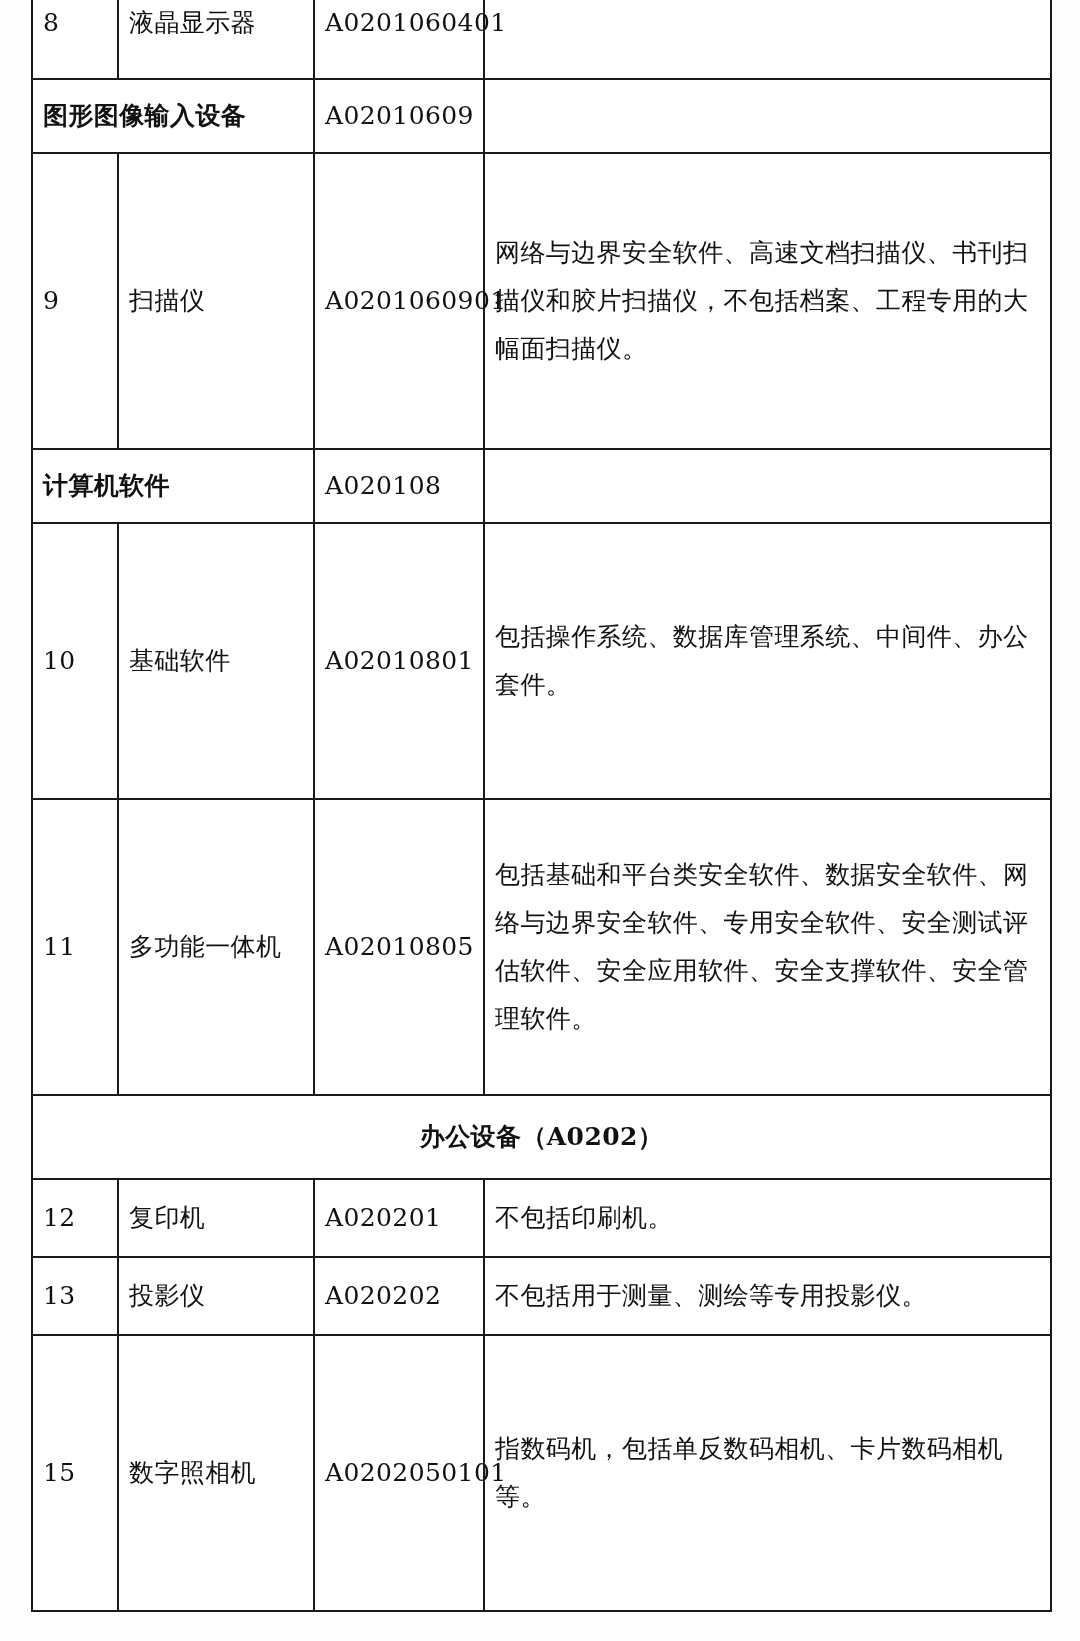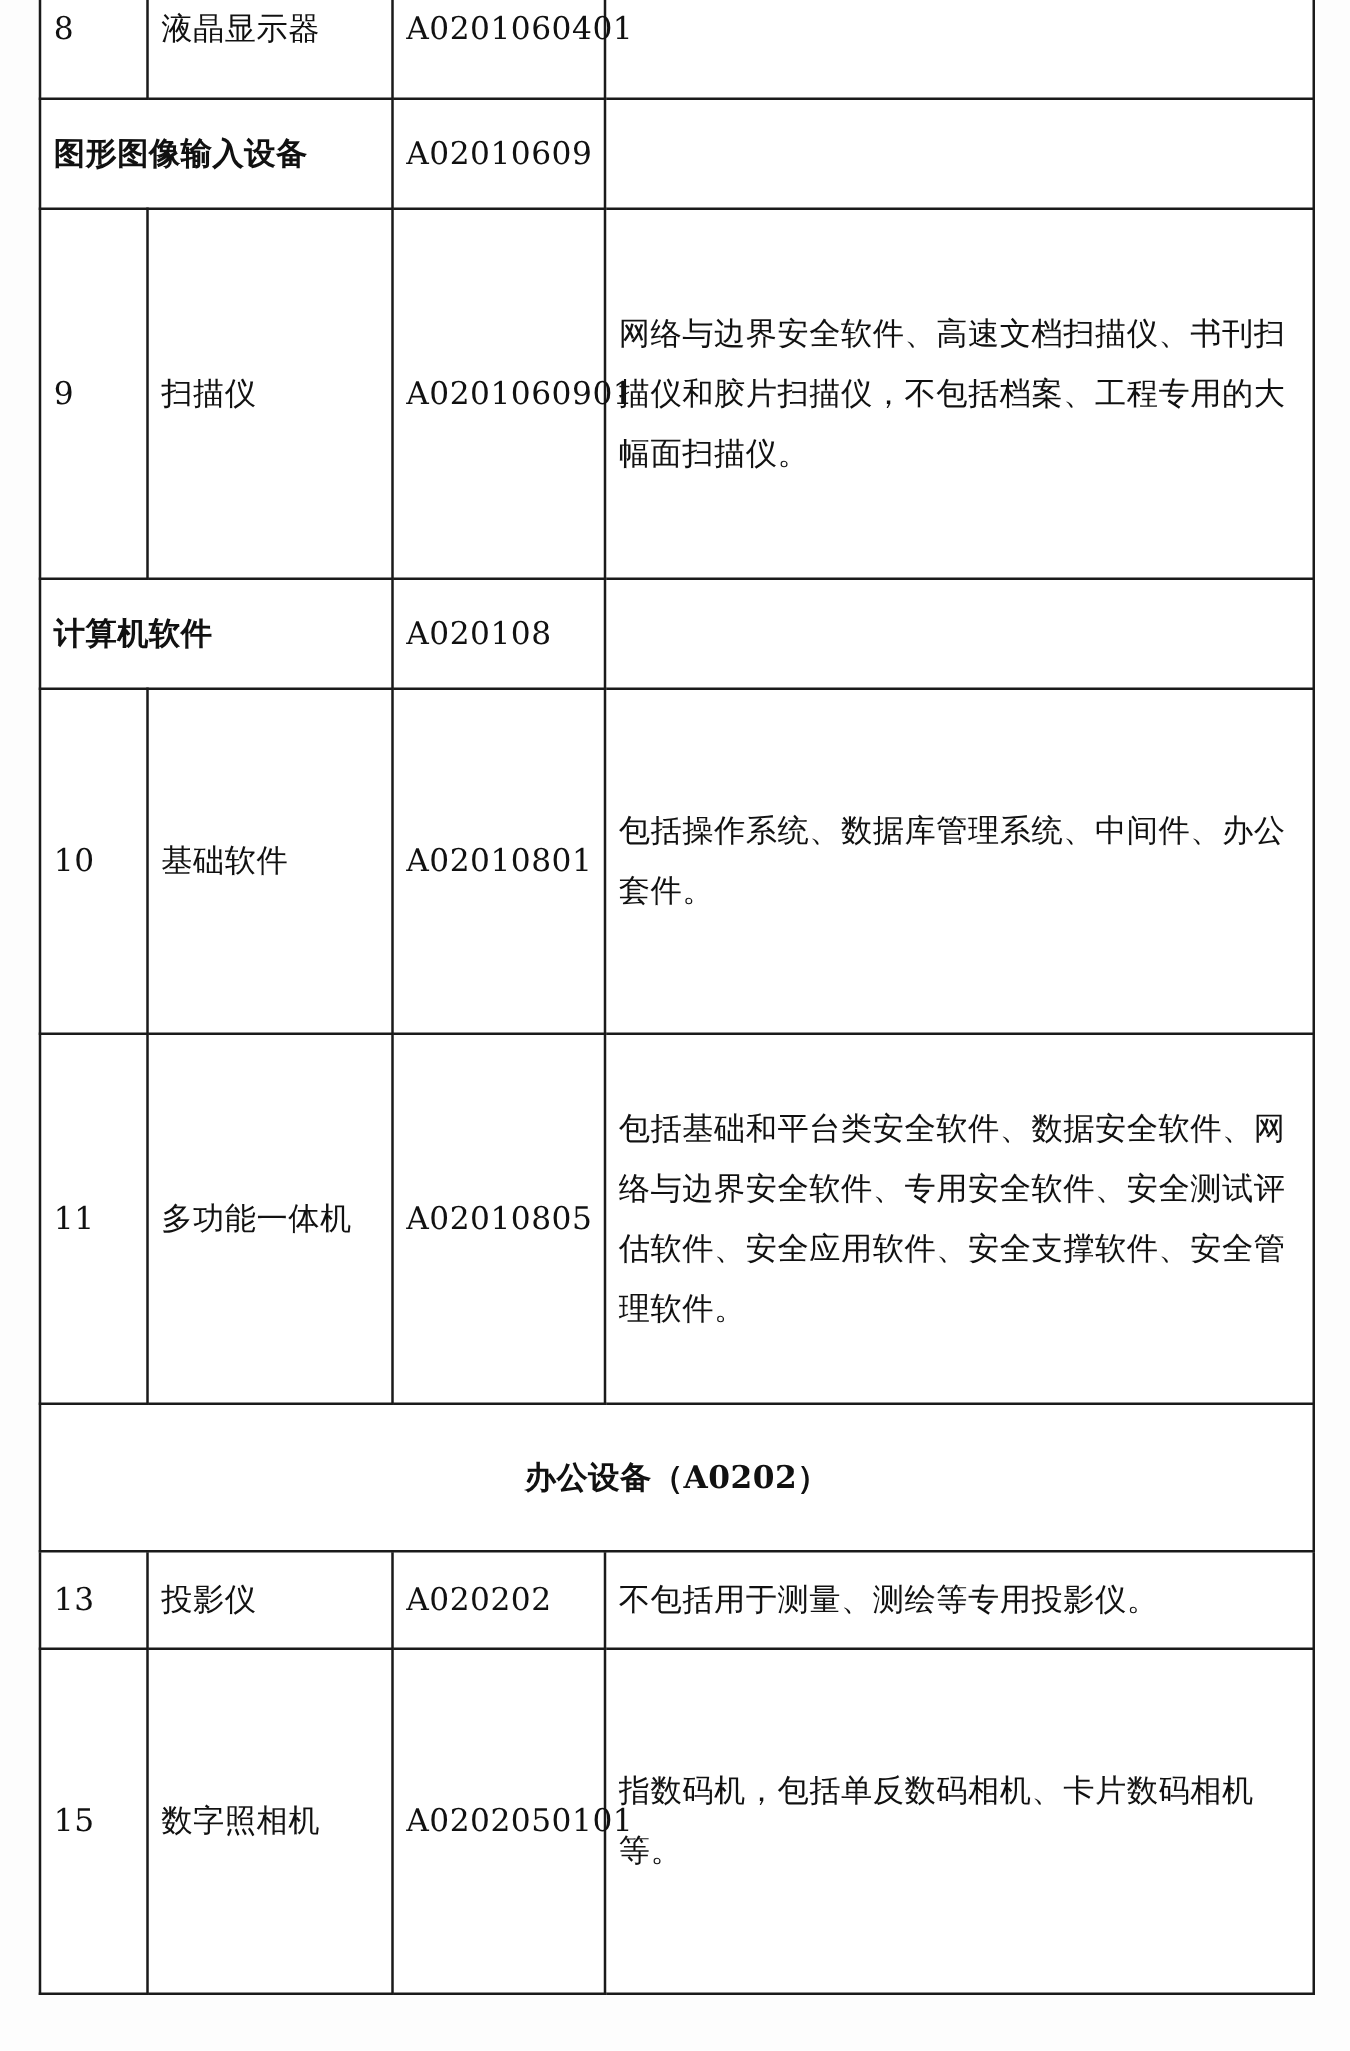--- a/index.html
+++ b/index.html
@@ -93,7 +93,7 @@
 
   .r-tall   { height: 276px; }
   .r-short  { height: 78px; }
-  .r-group  { height: 88px; }
+  .r-group  { height: 74px; }
   .r-banner { height: 118px; }
   .r-xtall  { height: 296px; }
   .r-first  { height: 112px; }

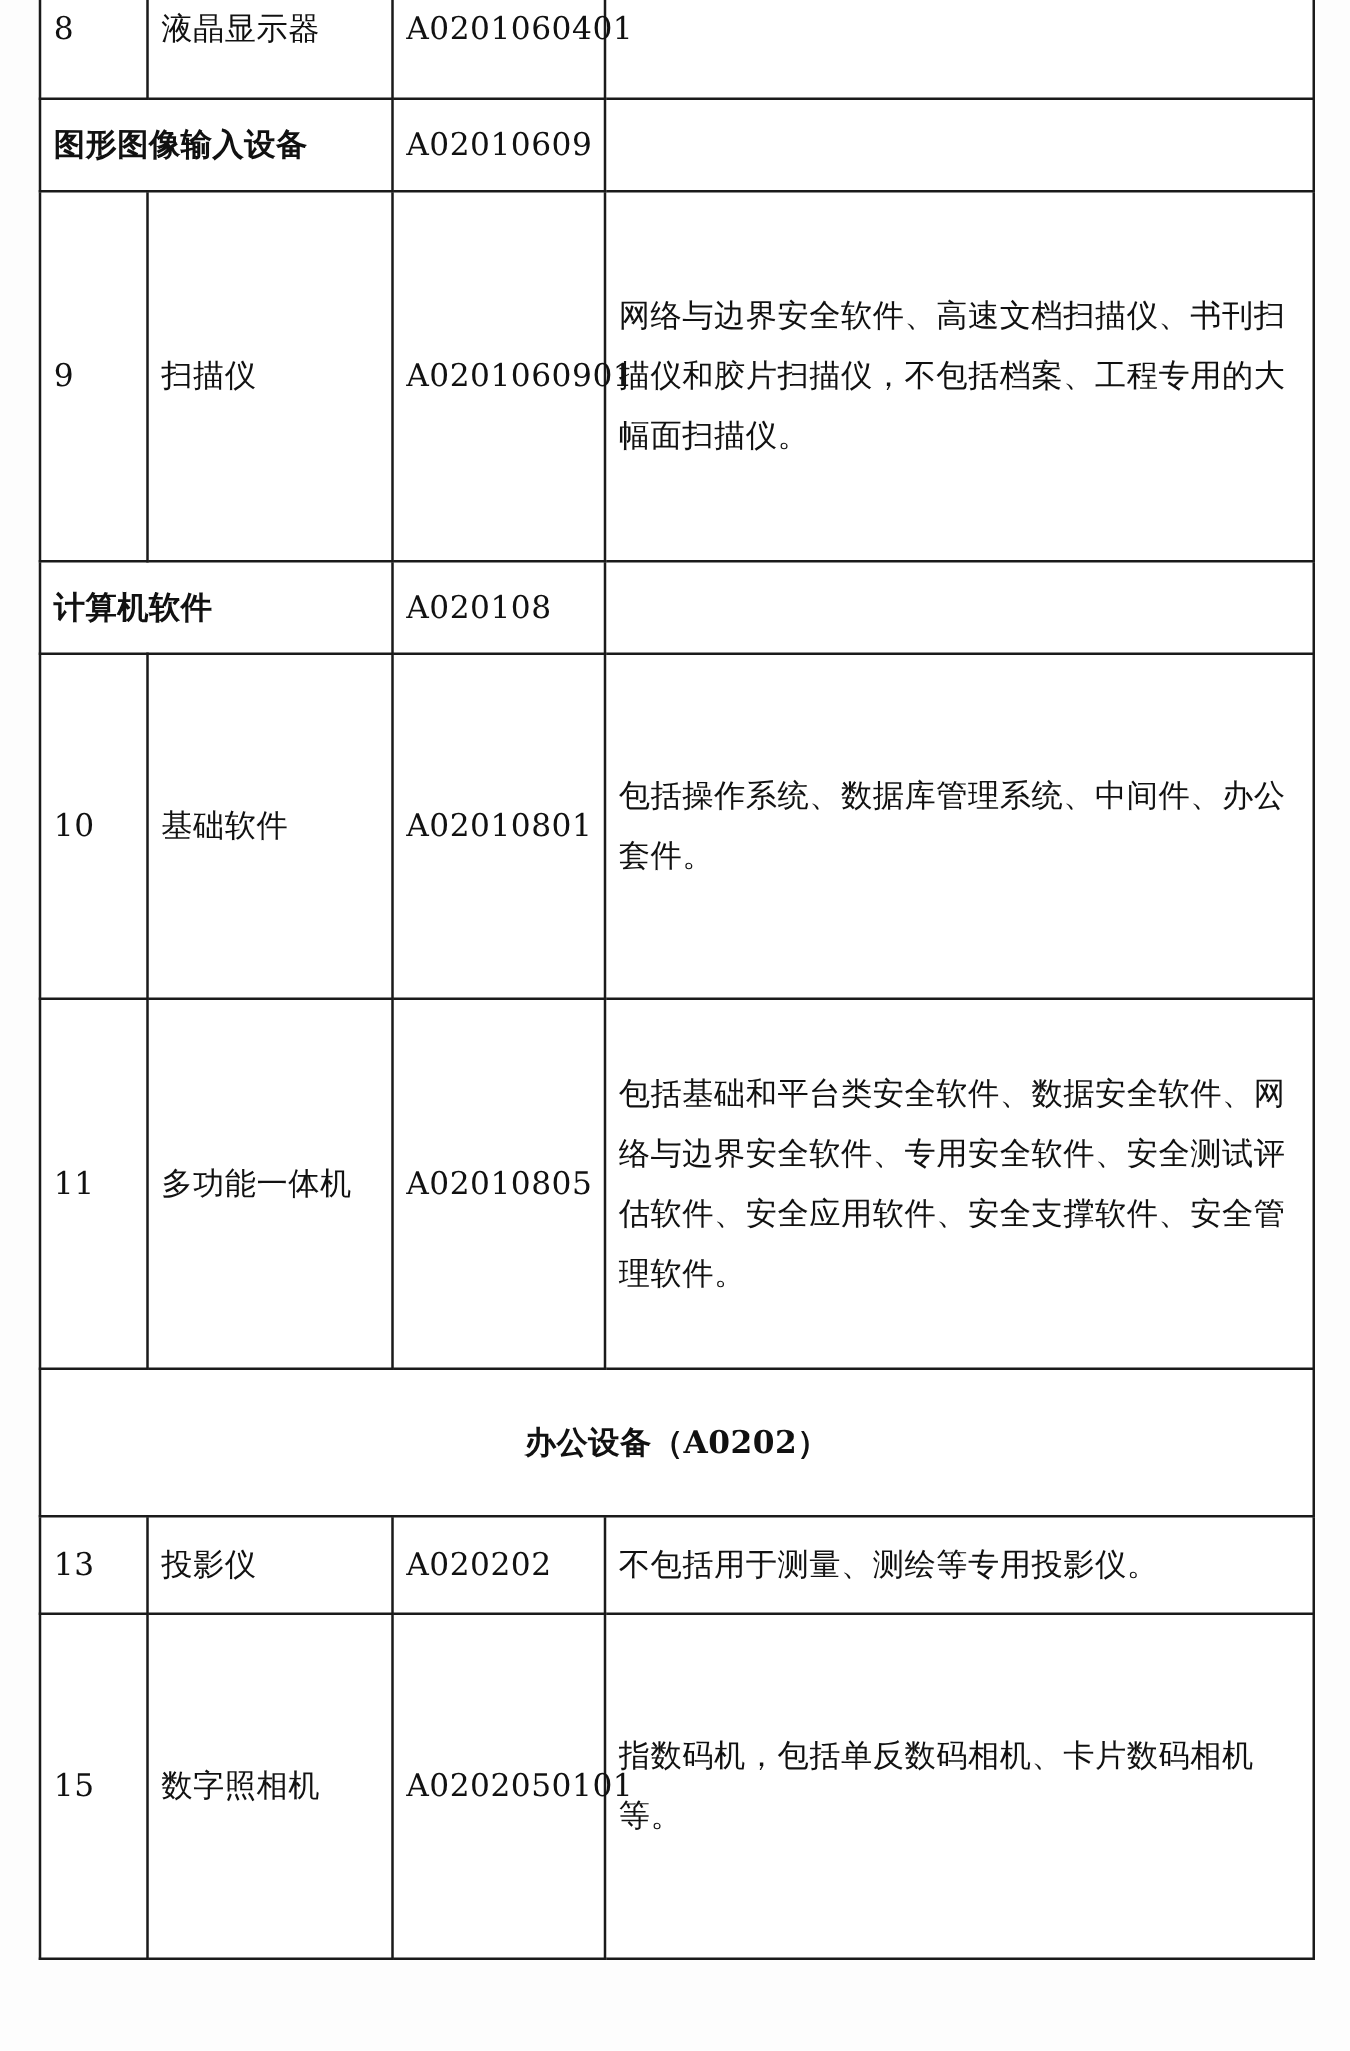--- a/index.html
+++ b/index.html
@@ -94,7 +94,7 @@
   .r-tall   { height: 276px; }
   .r-short  { height: 78px; }
   .r-group  { height: 74px; }
-  .r-banner { height: 118px; }
+  .r-banner { height: 84px; }
   .r-xtall  { height: 296px; }
   .r-first  { height: 112px; }
 </style>

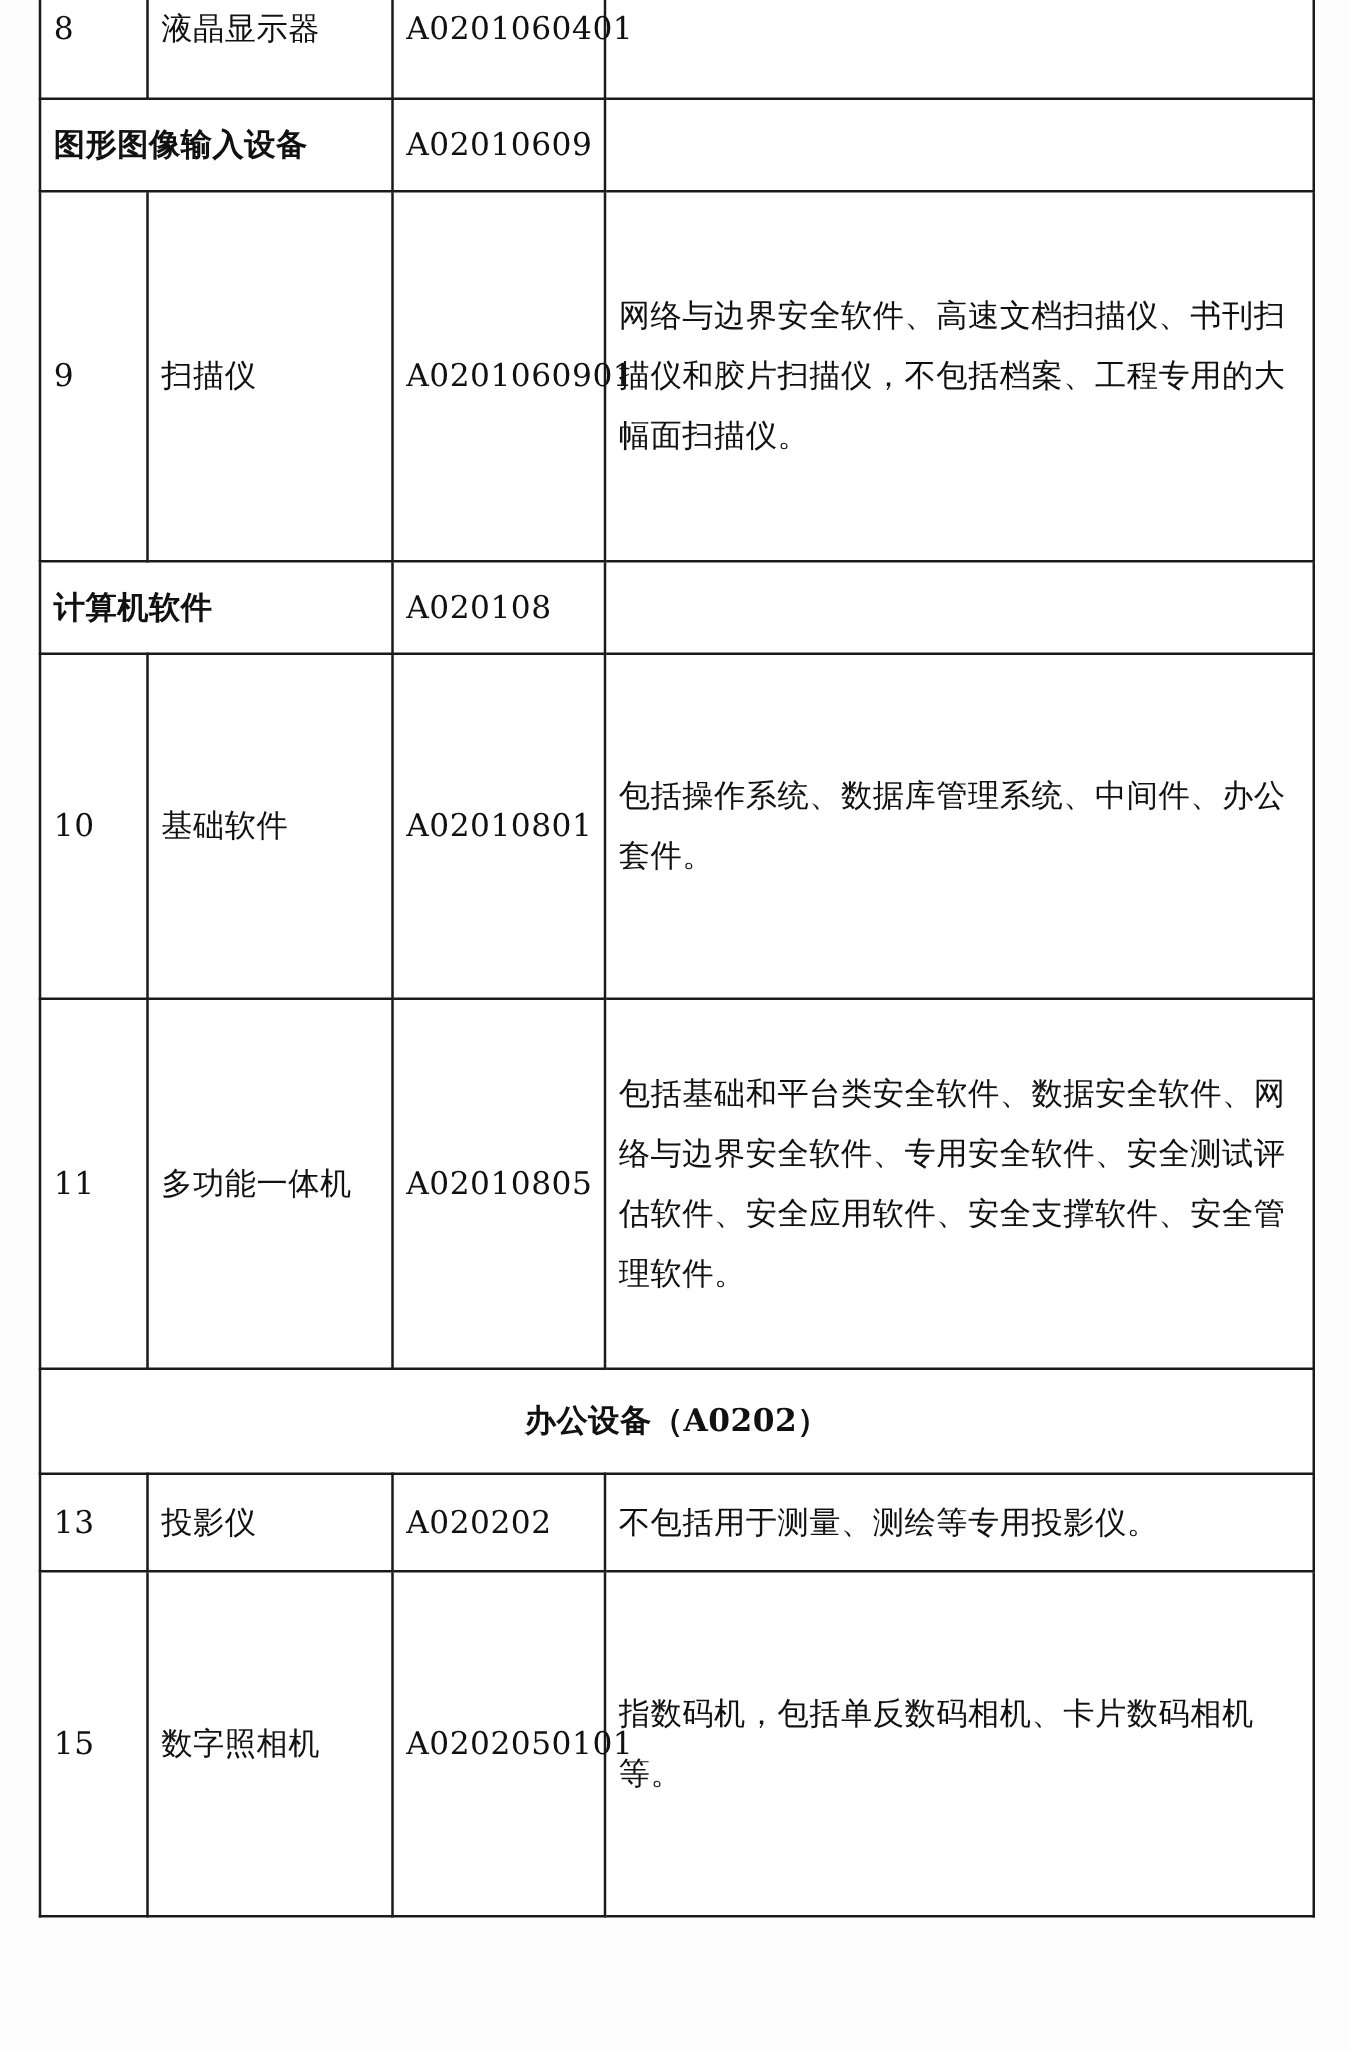--- a/index.html
+++ b/index.html
@@ -156,6 +156,12 @@
         <td class="section-banner" colspan="4">办公设备（A0202）</td>
       </tr>
 
+      <tr class="r-short">
+        <td class="seq">12</td>
+        <td class="name">复印机</td>
+        <td class="code">A020201</td>
+        <td class="desc">不包括印刷机。</td>
+      </tr>
 
       <tr class="r-short">
         <td class="seq">13</td>

